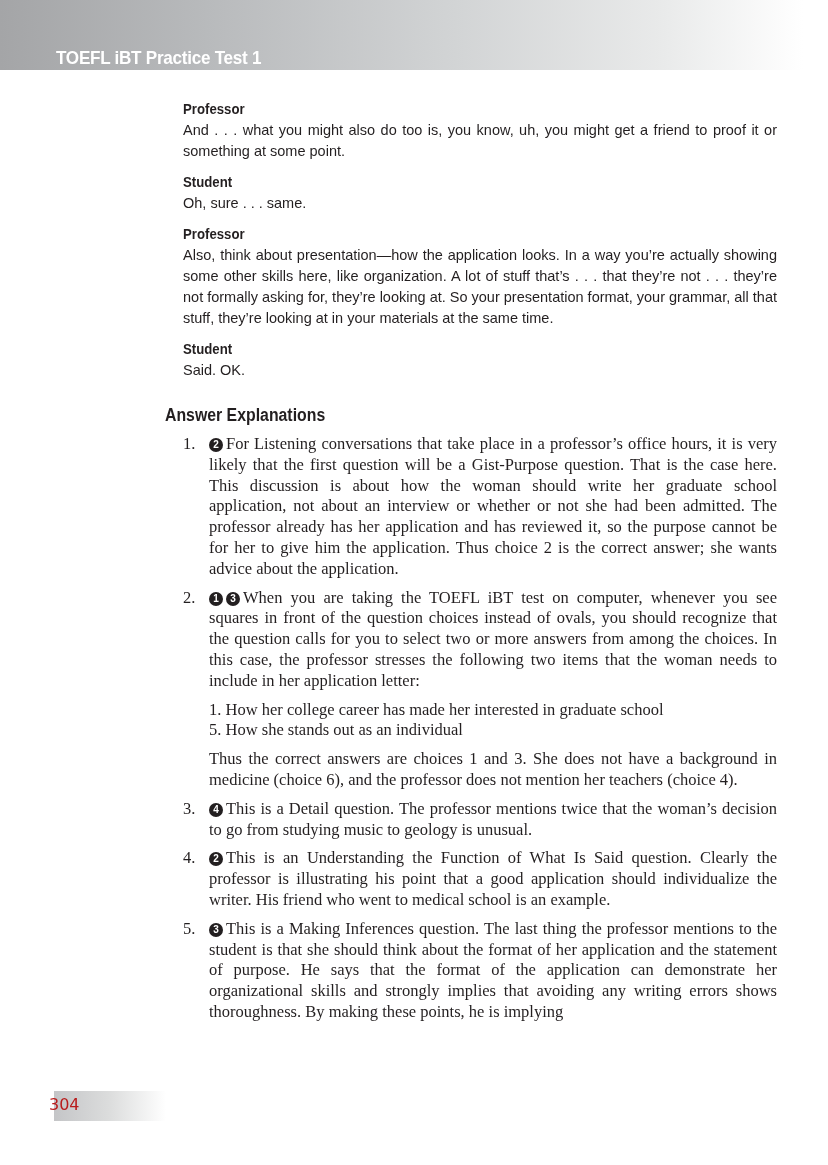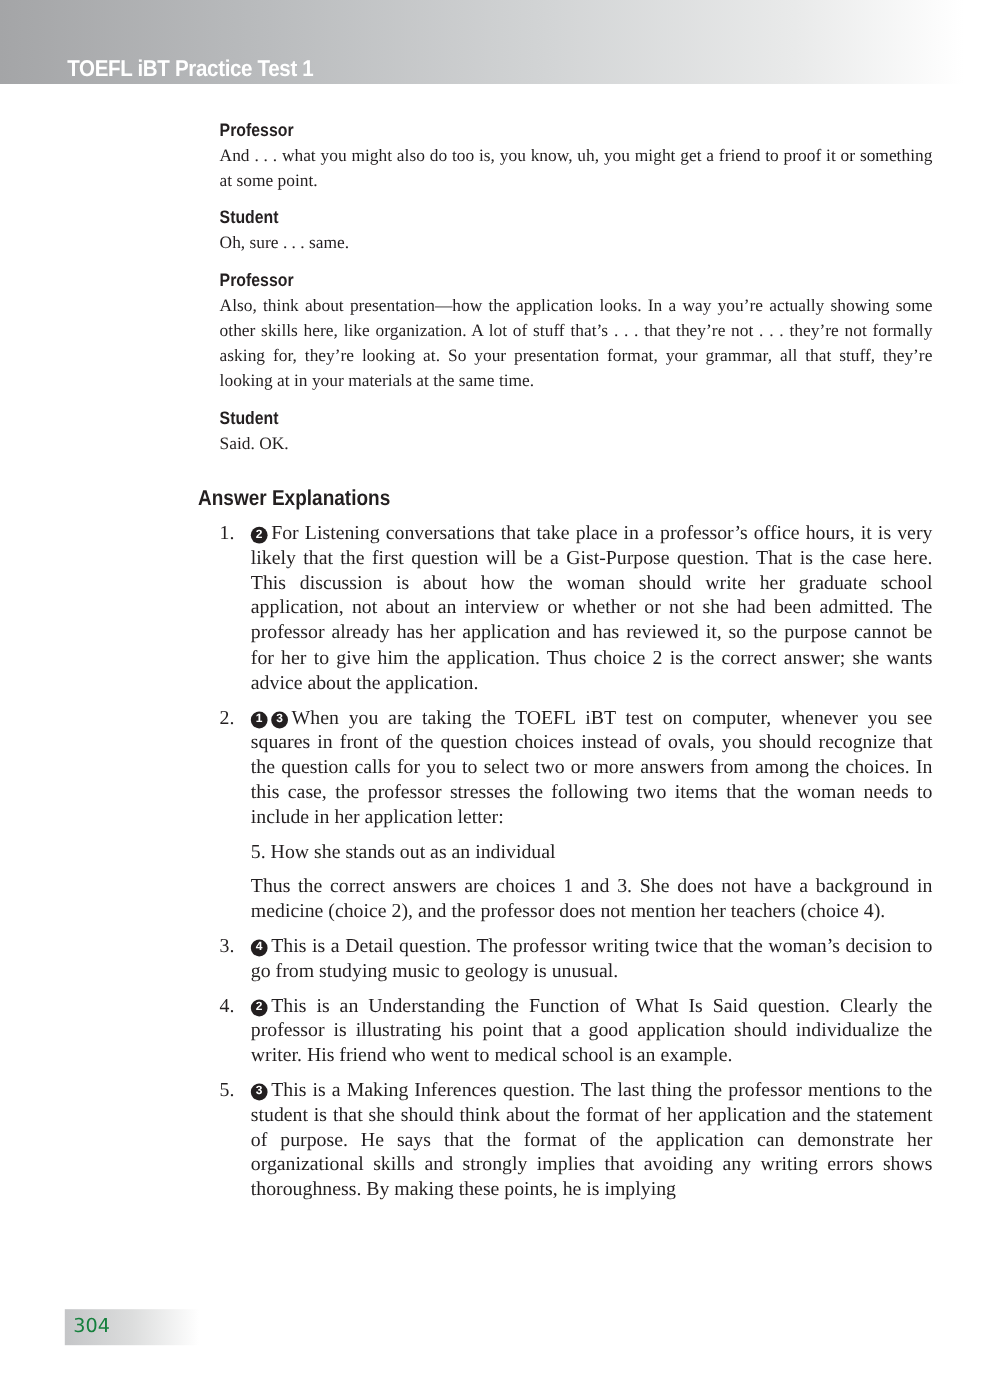--- a/index.html
+++ b/index.html
@@ -24,7 +24,7 @@
     font-weight: bold; font-size: 15px; margin: 0; transform: scaleX(0.88); transform-origin: left; display: inline-block;
   }
   .turn { margin-bottom: 9px; }
-  .turn p { margin: 0; text-align: justify; font-family: Liberation Serif, serif; }
+  .turn p { margin: 0; text-align: justify; }
   .section-title {
     position: absolute; left: 165px; top: 405px;
     font-family: "Liberation Sans", sans-serif; font-weight: bold; font-size: 18px;

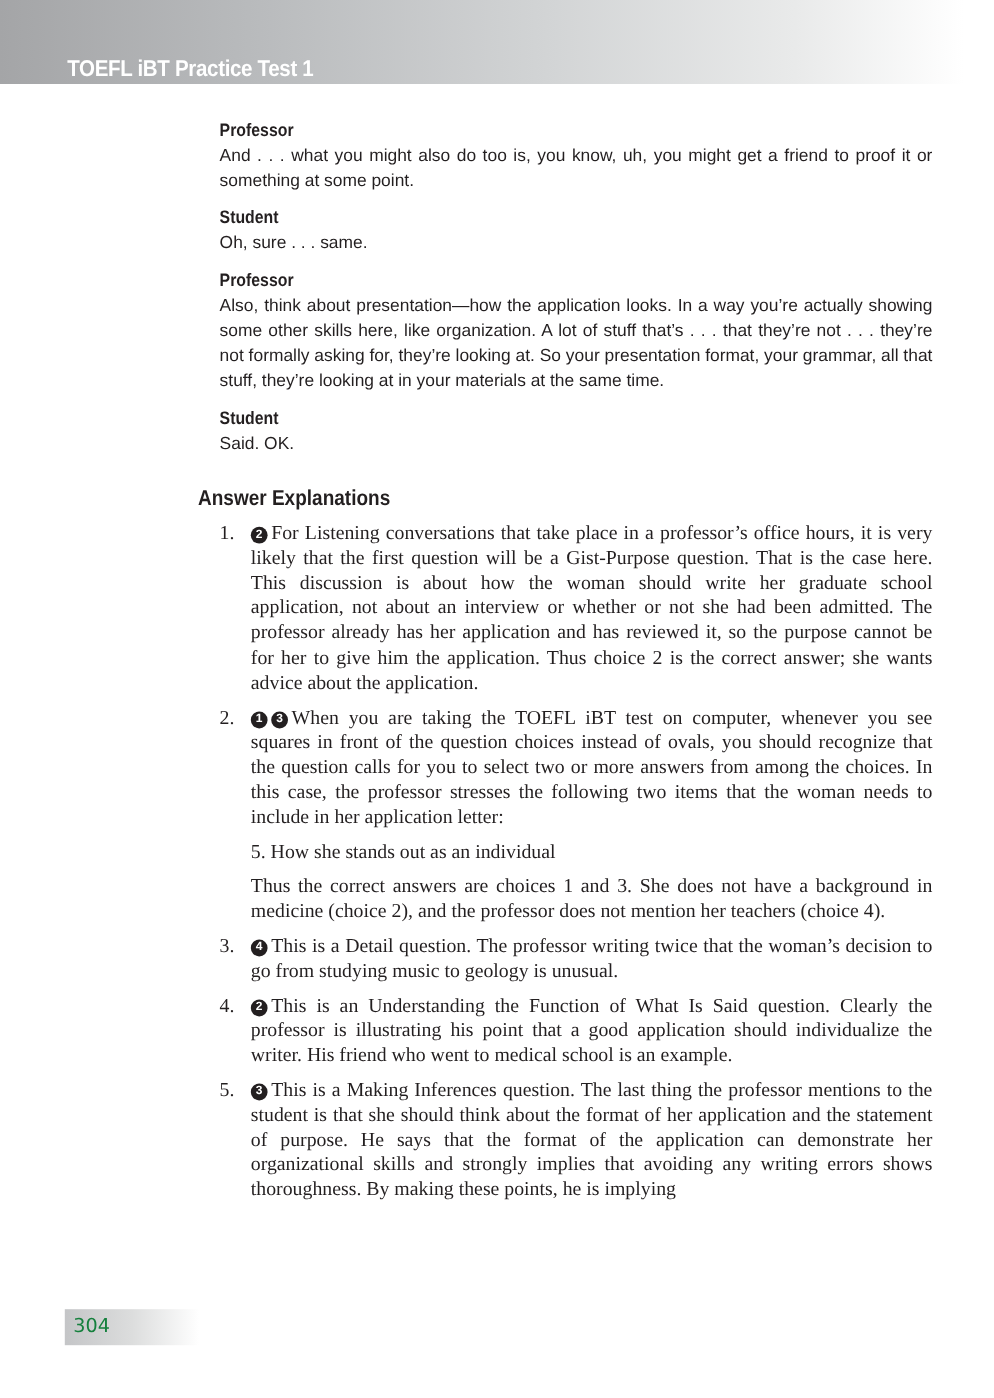--- a/index.html
+++ b/index.html
@@ -95,6 +95,7 @@
       <span class="badge">1</span><span class="badge">3</span><span>When you are taking the TOEFL iBT test on computer, whenever you see squares in front of the question choices instead of ovals, you should recognize that the question calls for you to select two or more answers from among the choices. In this case, the professor stresses the following two items that the woman needs to include in her application letter:</span>
     </p>
     <div class="sublist">
+      <div>1. How her college career has made her interested in graduate school</div>
       <div>5. How she stands out as an individual</div>
     </div>
     <p>Thus the correct answers are choices 1 and 3. She does not have a background in medicine (choice 2), and the professor does not mention her teachers (choice 4).</p>

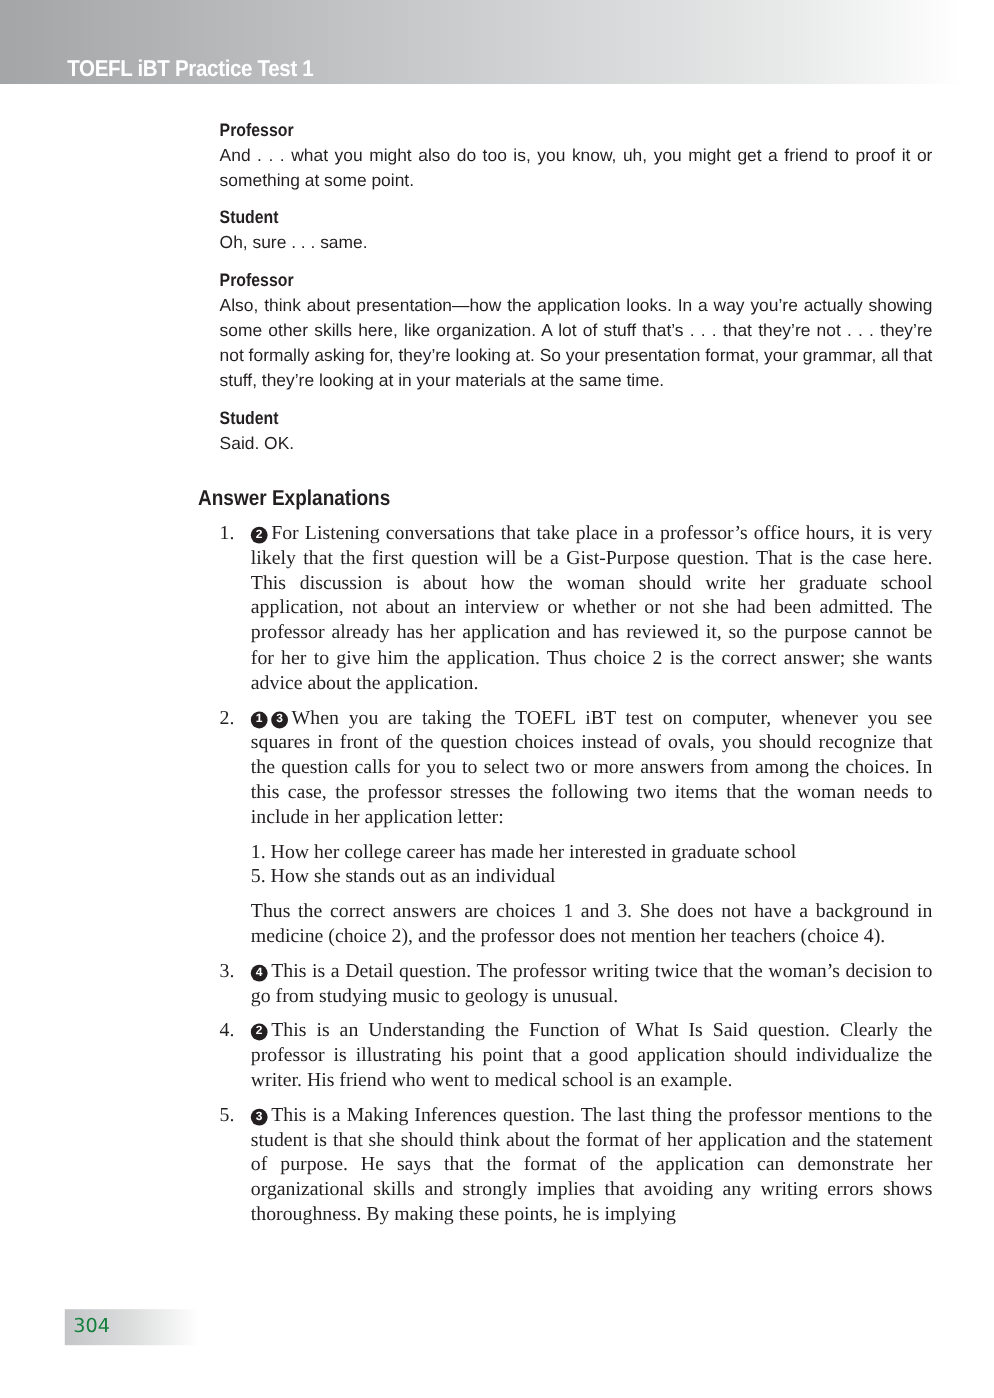--- a/index.html
+++ b/index.html
@@ -98,7 +98,7 @@
       <div>1. How her college career has made her interested in graduate school</div>
       <div>5. How she stands out as an individual</div>
     </div>
-    <p>Thus the correct answers are choices 1 and 3. She does not have a background in medicine (choice 2), and the professor does not mention her teachers (choice 4).</p>
+    <p>Thus the correct answers are choices 1 and 3. She does not have a background in medicine (choice 6), and the professor does not mention her teachers (choice 4).</p>
   </div>
 
   <div class="answer">

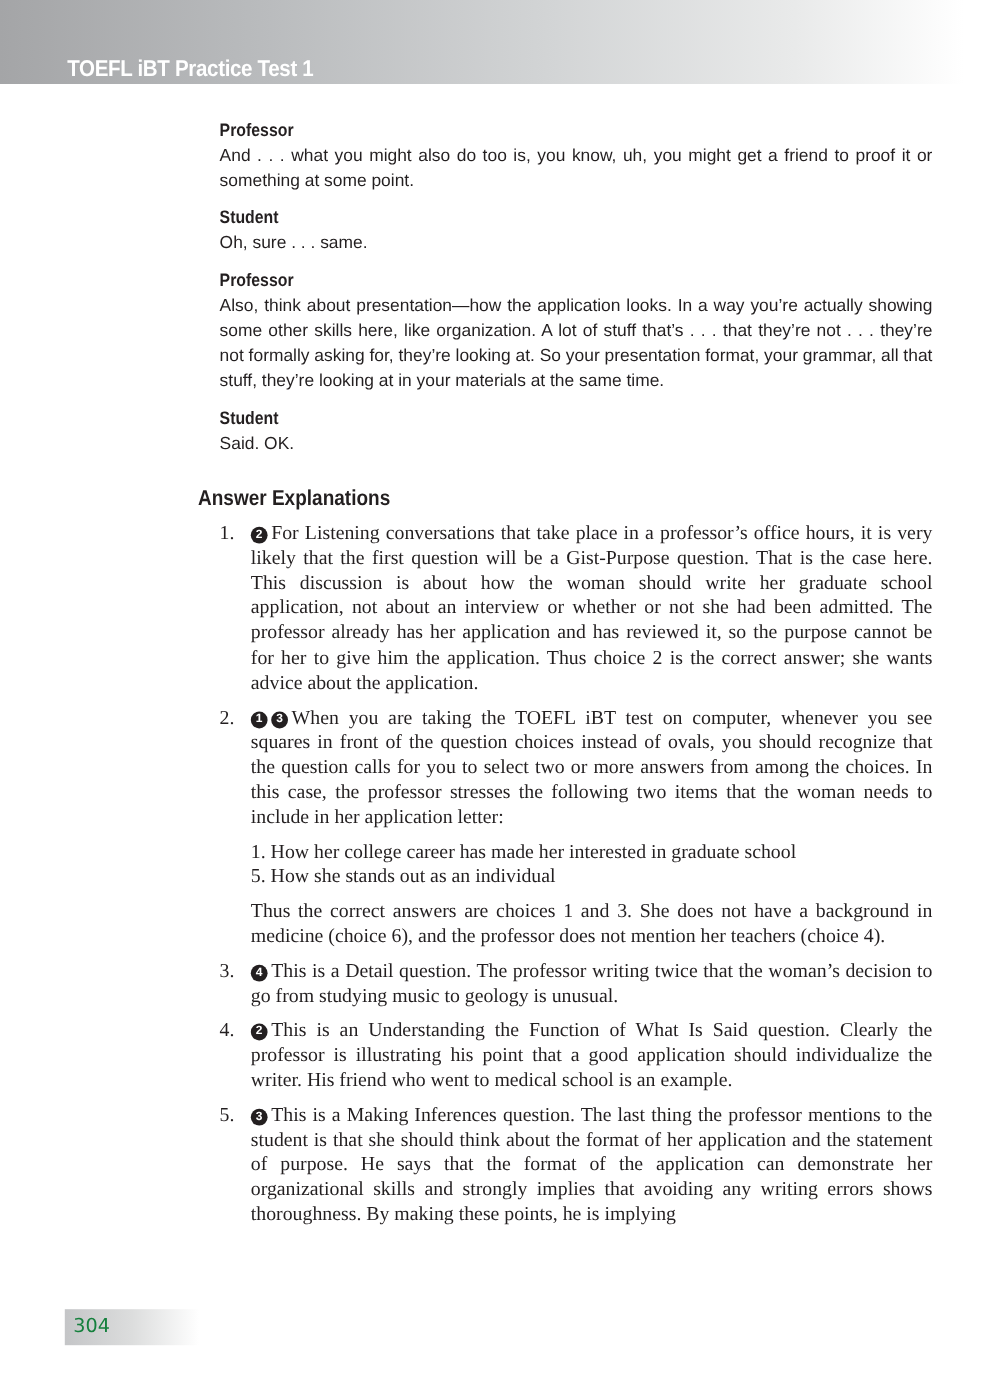--- a/index.html
+++ b/index.html
@@ -104,7 +104,7 @@
   <div class="answer">
     <span class="num">3.</span>
     <p>
-      <span class="badge">4</span><span>This is a Detail question. The professor writing twice that the woman’s decision to go from studying music to geology is unusual.</span>
+      <span class="badge">4</span><span>This is a Detail question. The professor mentions twice that the woman’s decision to go from studying music to geology is unusual.</span>
     </p>
   </div>
 

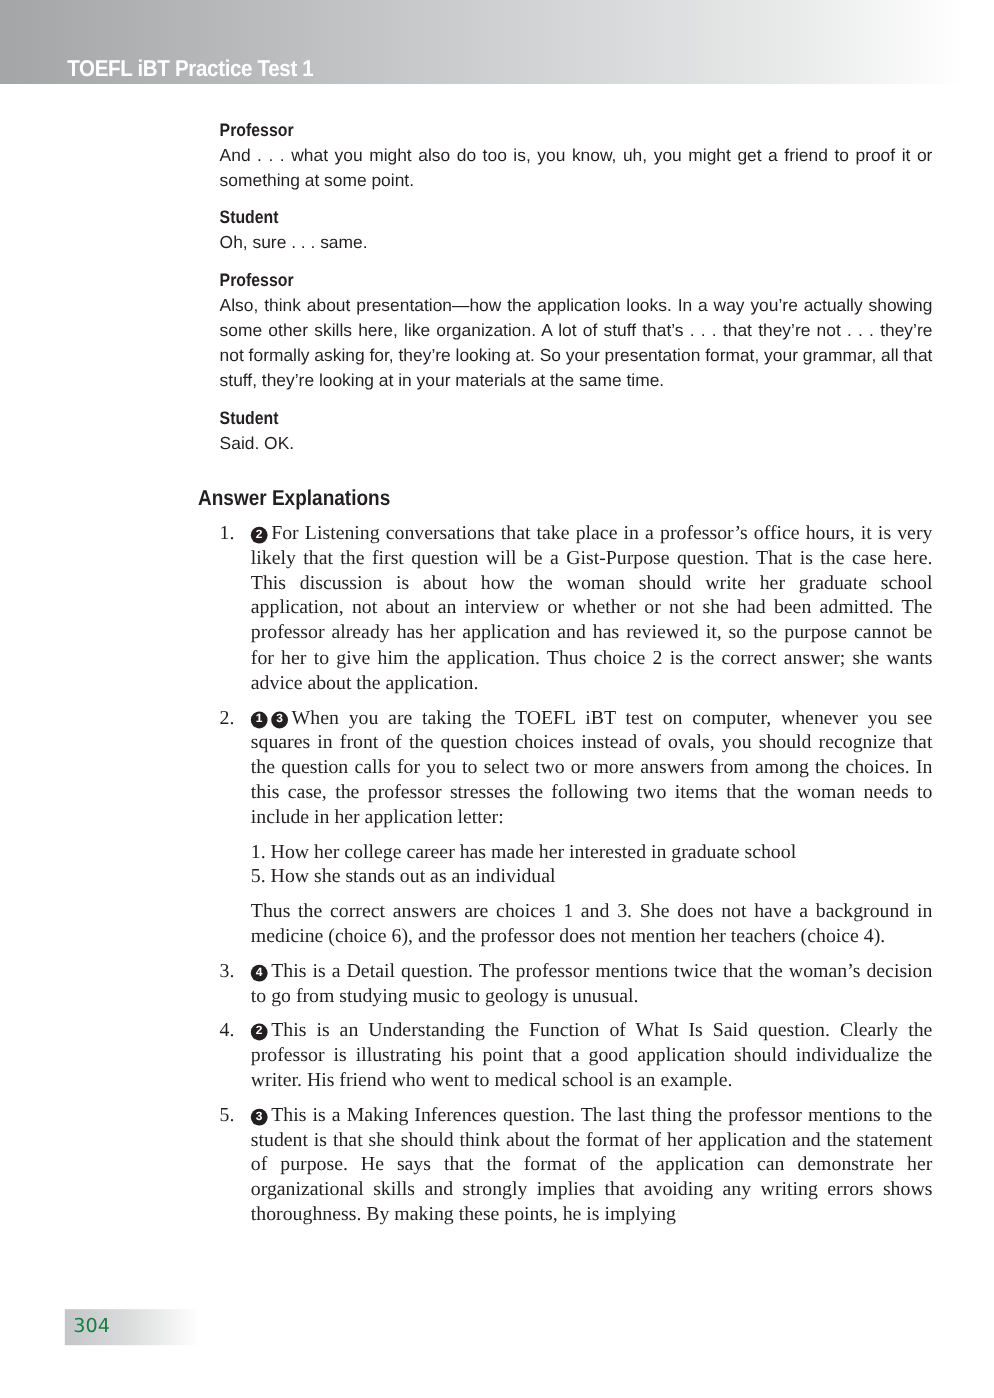--- a/index.html
+++ b/index.html
@@ -50,8 +50,8 @@
     background: linear-gradient(to right, #c4c5c7 0%, #dcdddd 50%, #ffffff 100%);
   }
   .page-number {
-    position: absolute; left: 61px; top: 1095px;
-    font-family: "DejaVu Sans", sans-serif; font-size: 16px; color: #15803d;
+    position: absolute; left: 49px; top: 1095px;
+    font-family: "DejaVu Sans", sans-serif; font-size: 16px; color: #b91c1c;
   }
 </style>
 </head>

